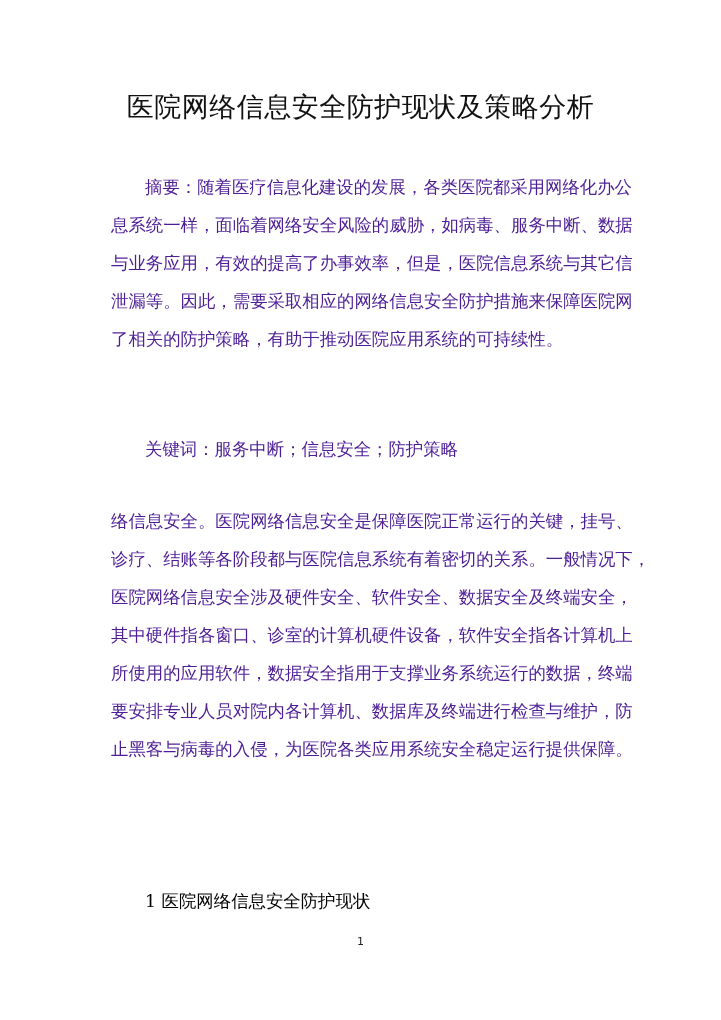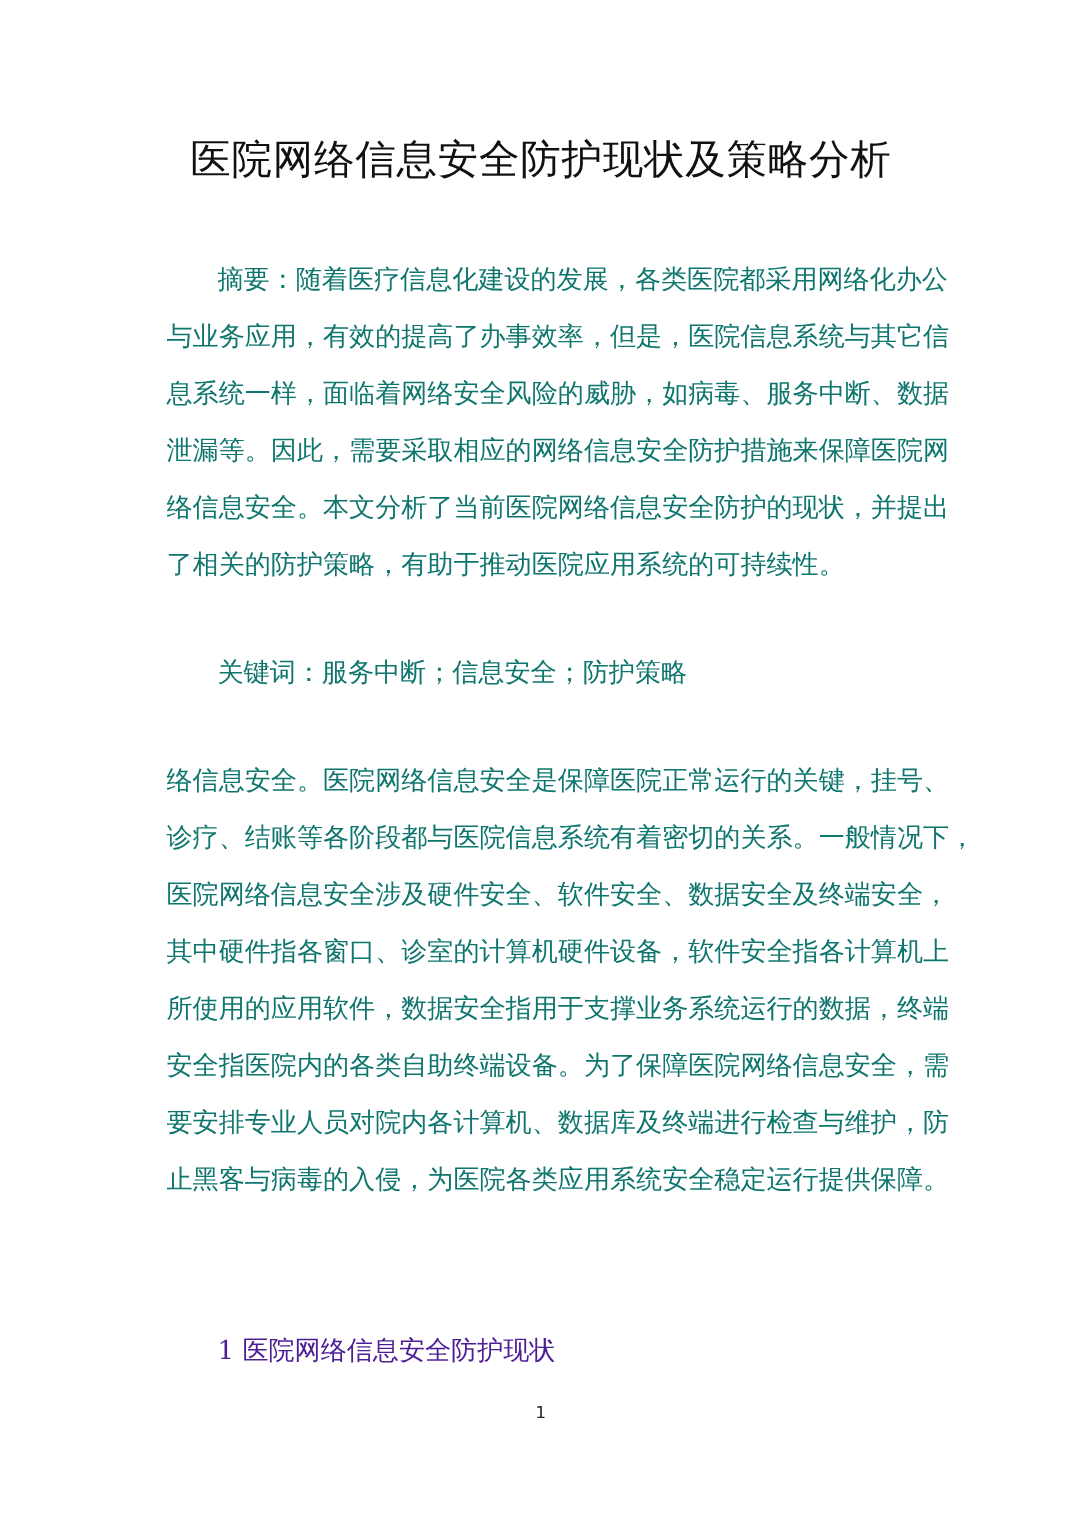--- a/index.html
+++ b/index.html
@@ -41,7 +41,7 @@
     width: 500px;
     font-size: 17.4px;
     line-height: 38px;
-    color: #0f766e;
+    color: #4c1d95;
     margin: 0;
   }
   .line {

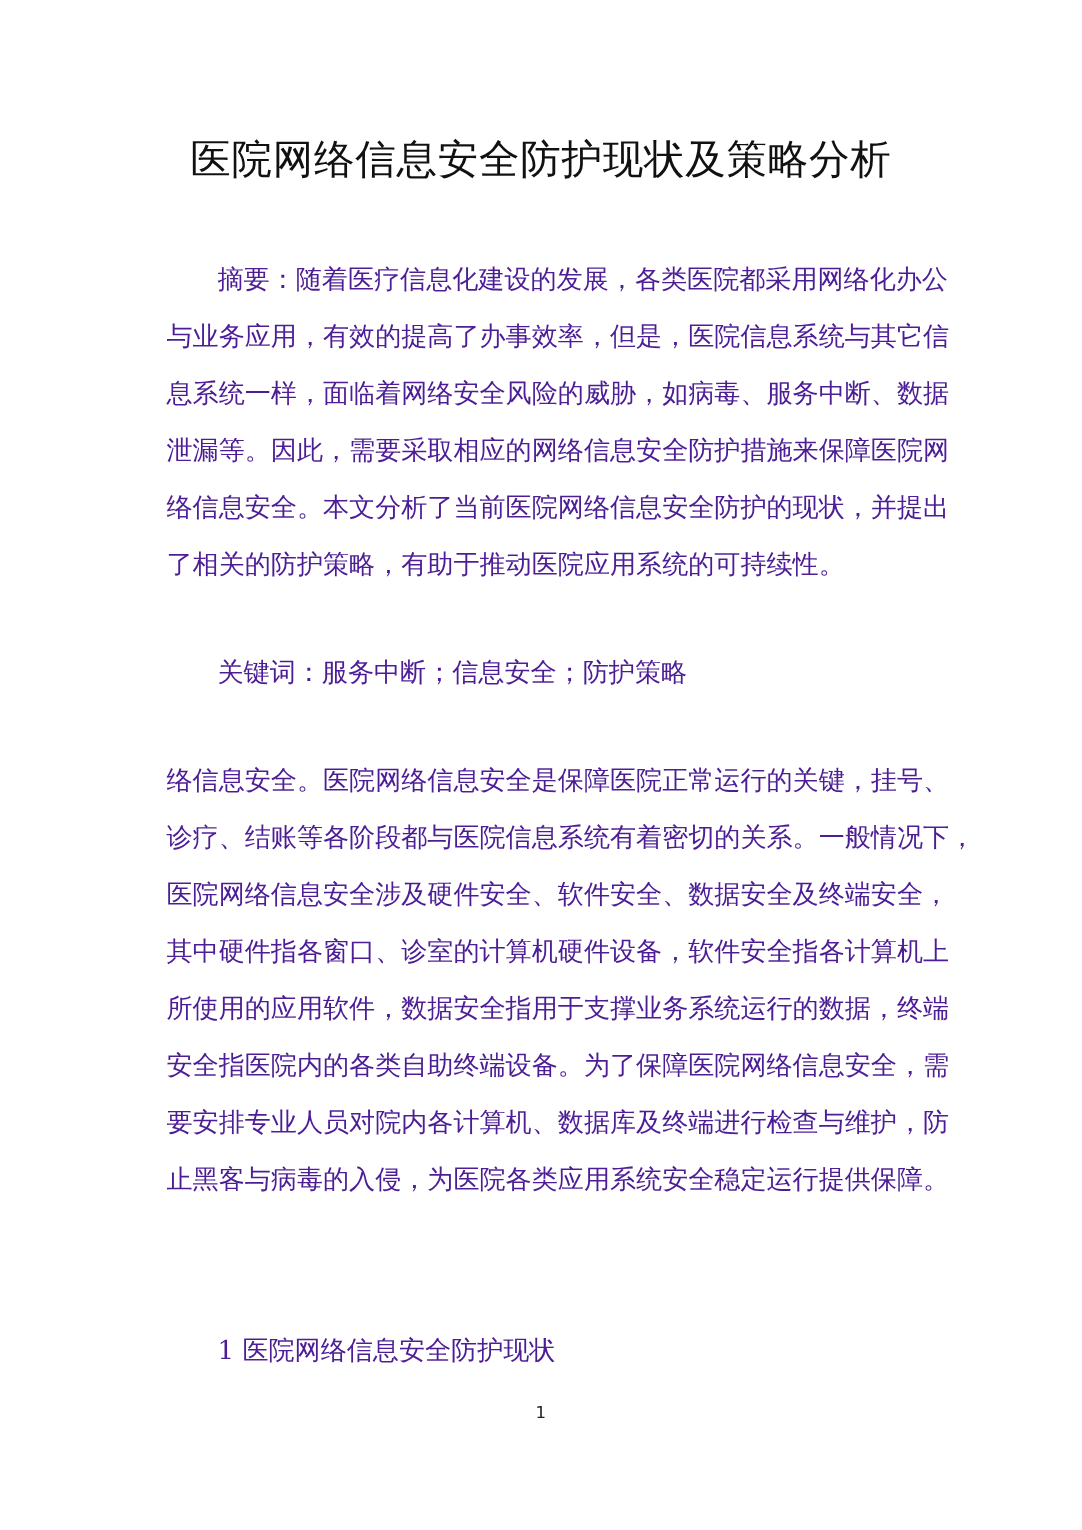--- a/index.html
+++ b/index.html
@@ -91,8 +91,8 @@
 
   <div class="block abstract">
     <span class="line indent">摘要：随着医疗信息化建设的发展，各类医院都采用网络化办公</span>
+    <span class="line">息系统一样，面临着网络安全风险的威胁，如病毒、服务中断、数据</span>
     <span class="line">与业务应用，有效的提高了办事效率，但是，医院信息系统与其它信</span>
-    <span class="line">息系统一样，面临着网络安全风险的威胁，如病毒、服务中断、数据</span>
     <span class="line">泄漏等。因此，需要采取相应的网络信息安全防护措施来保障医院网</span>
     <span class="line">络信息安全。本文分析了当前医院网络信息安全防护的现状，并提出</span>
     <span class="line last">了相关的防护策略，有助于推动医院应用系统的可持续性。</span>

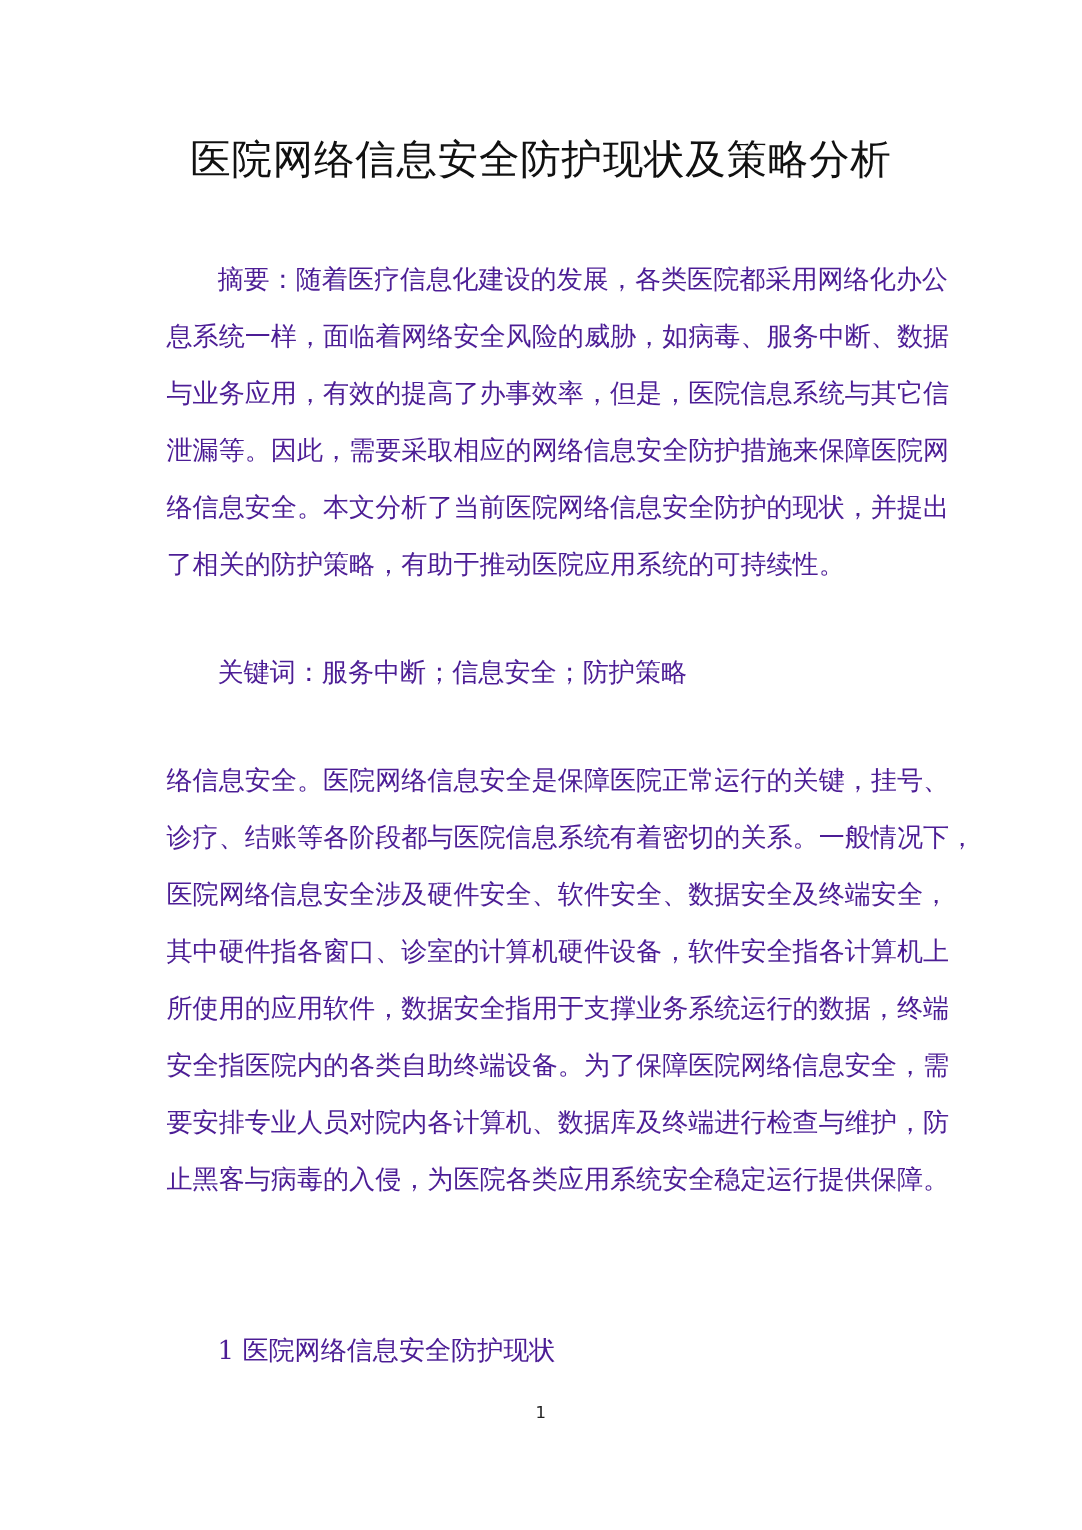--- a/index.html
+++ b/index.html
@@ -94,7 +94,6 @@
     <span class="line">息系统一样，面临着网络安全风险的威胁，如病毒、服务中断、数据</span>
     <span class="line">与业务应用，有效的提高了办事效率，但是，医院信息系统与其它信</span>
     <span class="line">泄漏等。因此，需要采取相应的网络信息安全防护措施来保障医院网</span>
-    <span class="line">络信息安全。本文分析了当前医院网络信息安全防护的现状，并提出</span>
     <span class="line last">了相关的防护策略，有助于推动医院应用系统的可持续性。</span>
   </div>
 

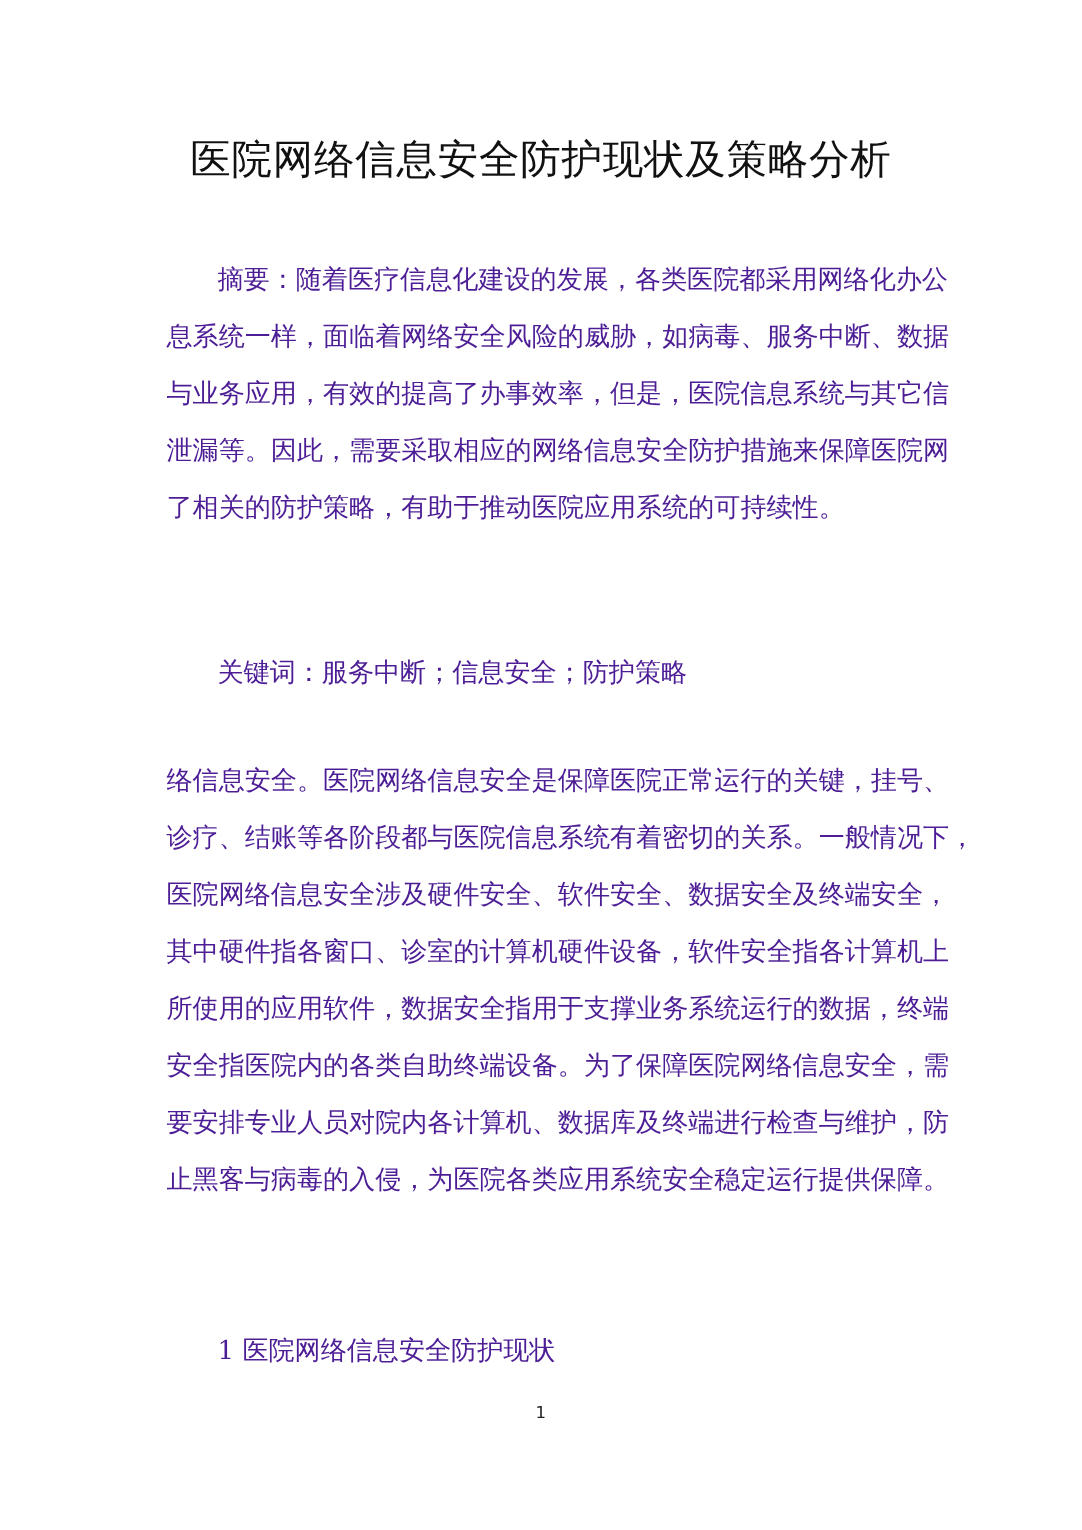--- a/index.html
+++ b/index.html
@@ -107,7 +107,6 @@
     <span class="line">医院网络信息安全涉及硬件安全、软件安全、数据安全及终端安全，</span>
     <span class="line">其中硬件指各窗口、诊室的计算机硬件设备，软件安全指各计算机上</span>
     <span class="line">所使用的应用软件，数据安全指用于支撑业务系统运行的数据，终端</span>
-    <span class="line">安全指医院内的各类自助终端设备。为了保障医院网络信息安全，需</span>
     <span class="line">要安排专业人员对院内各计算机、数据库及终端进行检查与维护，防</span>
     <span class="line">止黑客与病毒的入侵，为医院各类应用系统安全稳定运行提供保障。</span>
   </div>

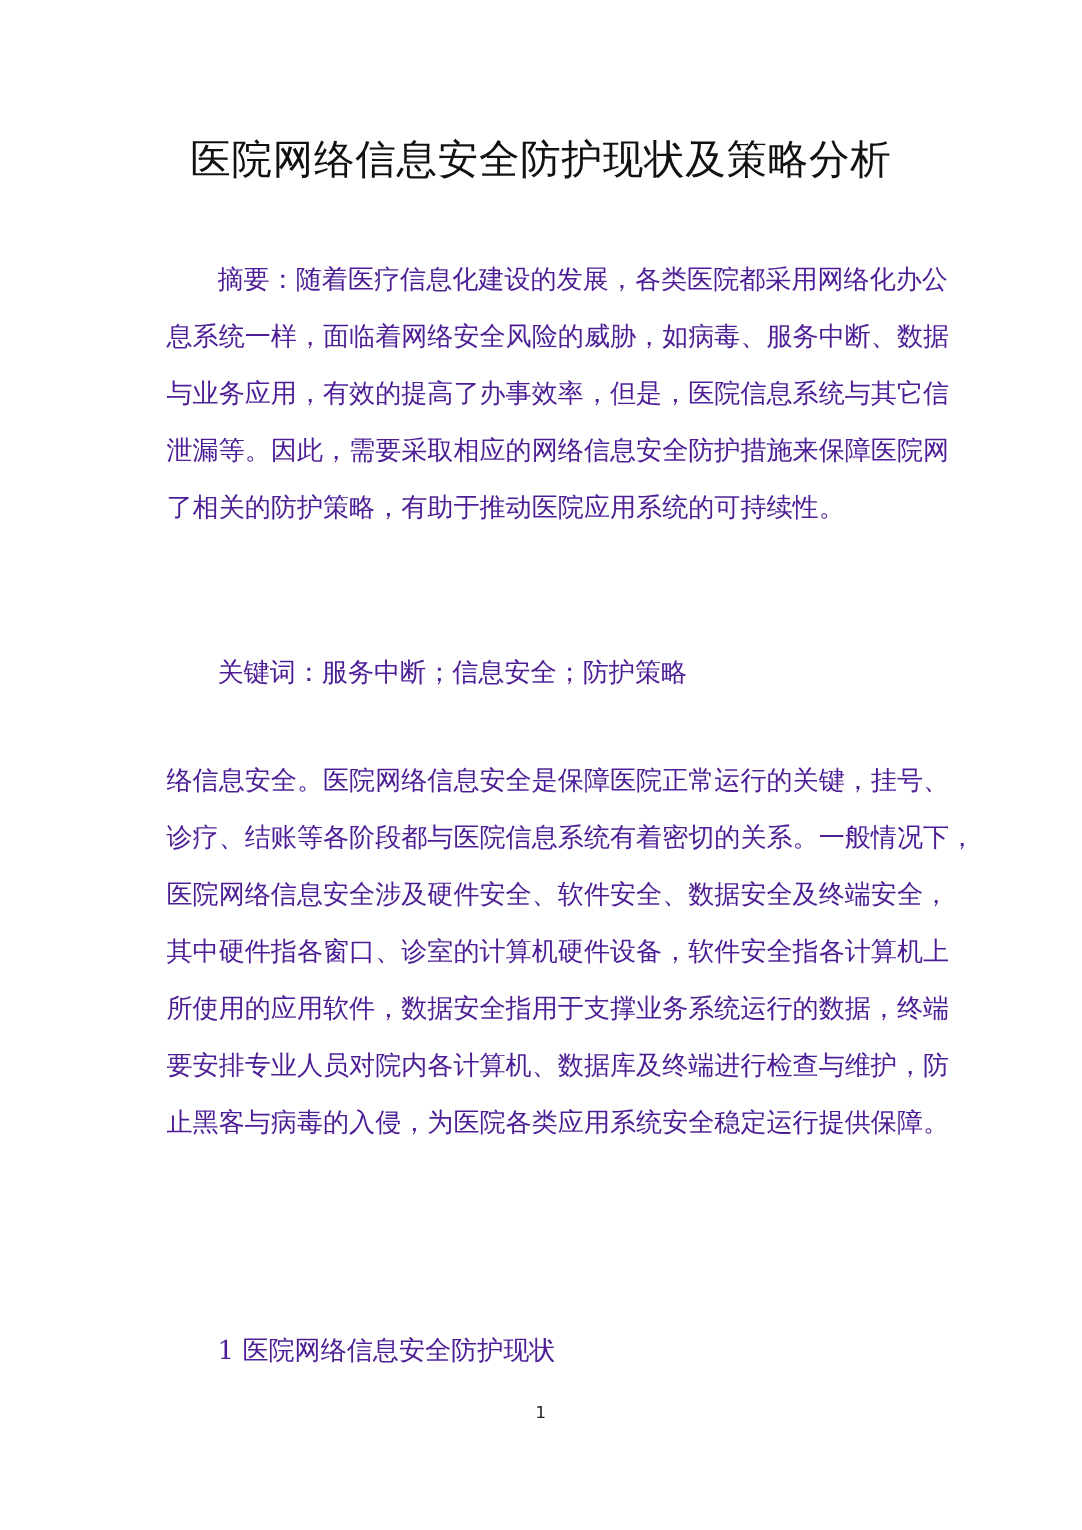--- a/index.html
+++ b/index.html
@@ -68,7 +68,7 @@
     line-height: 38px;
     margin: 0;
     font-weight: normal;
-    color: #4c1d95;
+    color: #000000;
   }
   .page-number {
     position: absolute;

